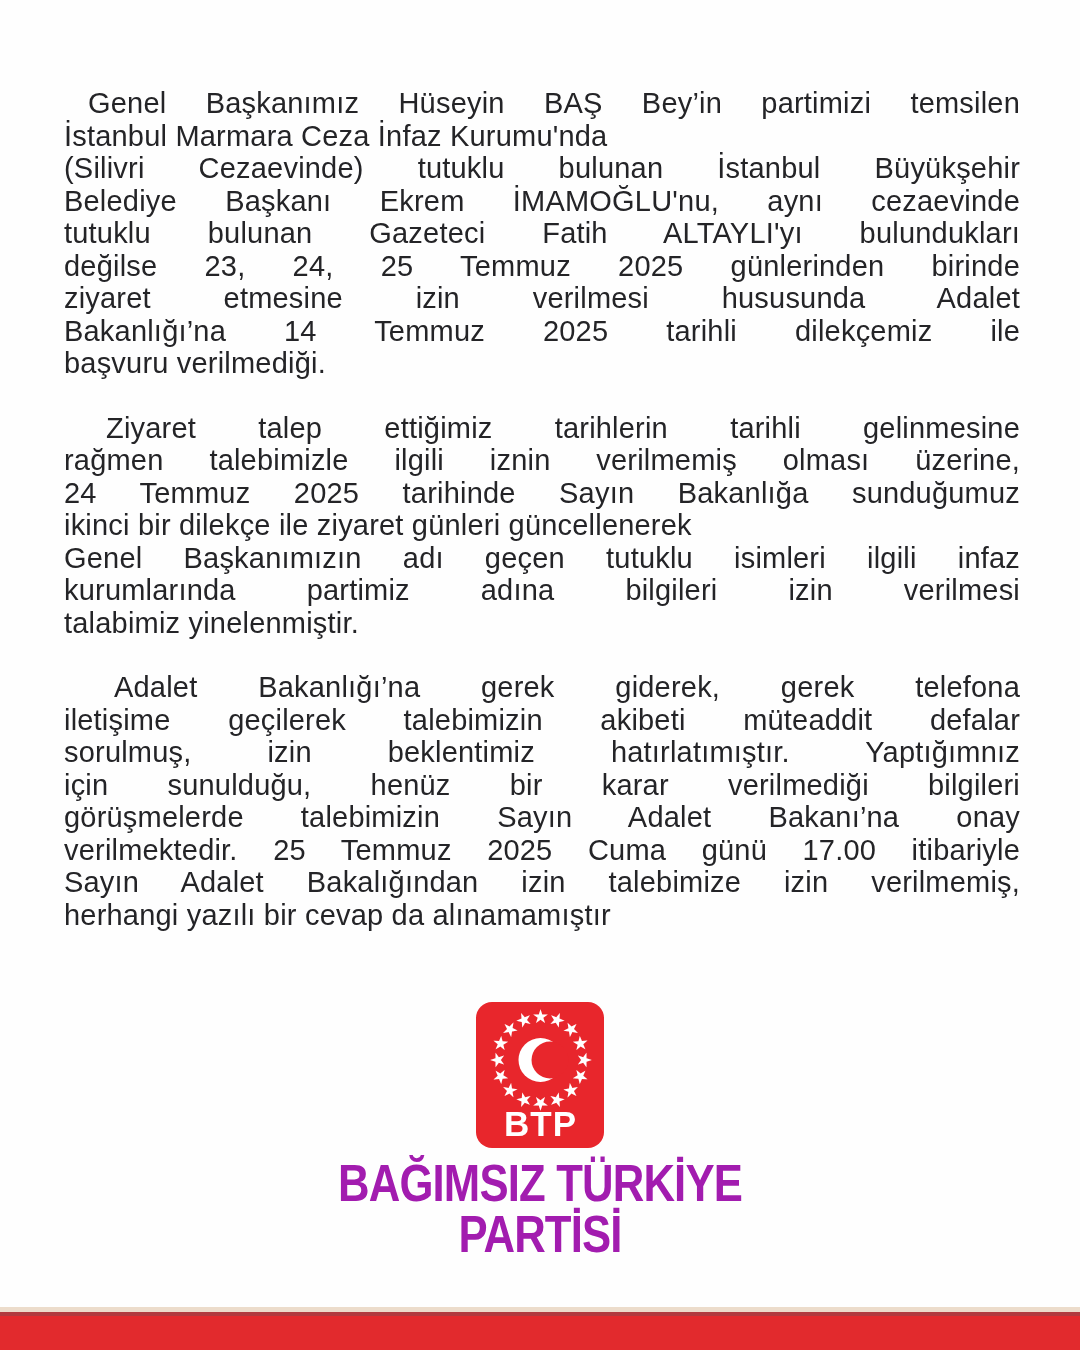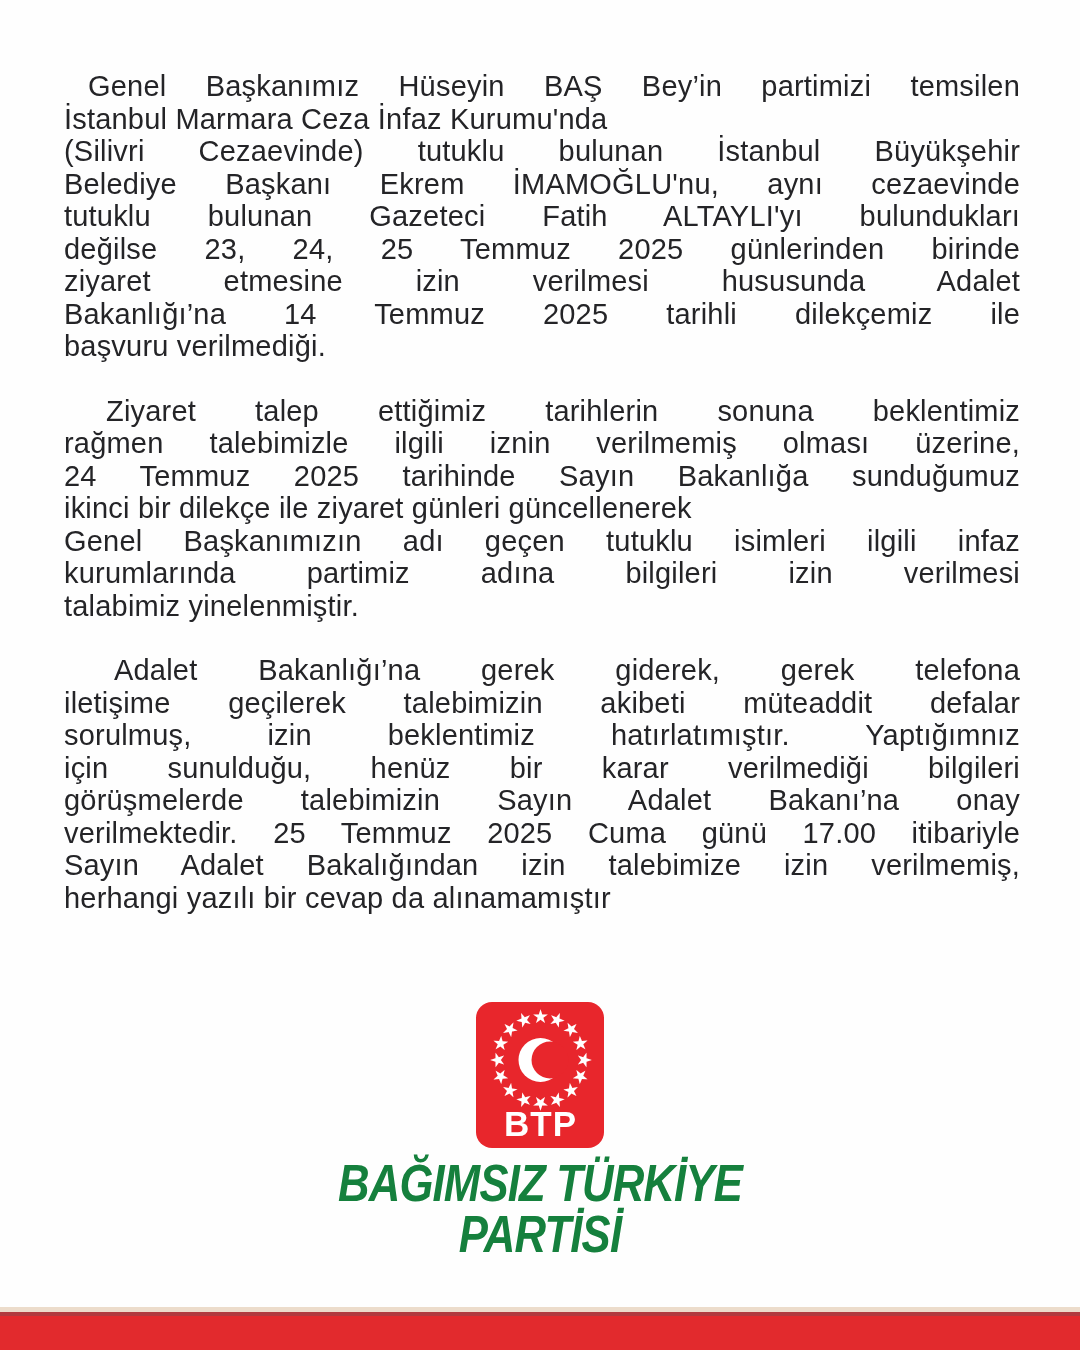--- a/index.html
+++ b/index.html
@@ -22,7 +22,7 @@
     letter-spacing: 0.2px;
     font-weight: 400;
   }
-  .para { margin: 0 0 32px 0; }
+  .para { margin: 17px 0 32px 0; }
   .line { text-align: left; white-space: normal; }
   .line.just { text-align: justify; text-align-last: justify; }
 

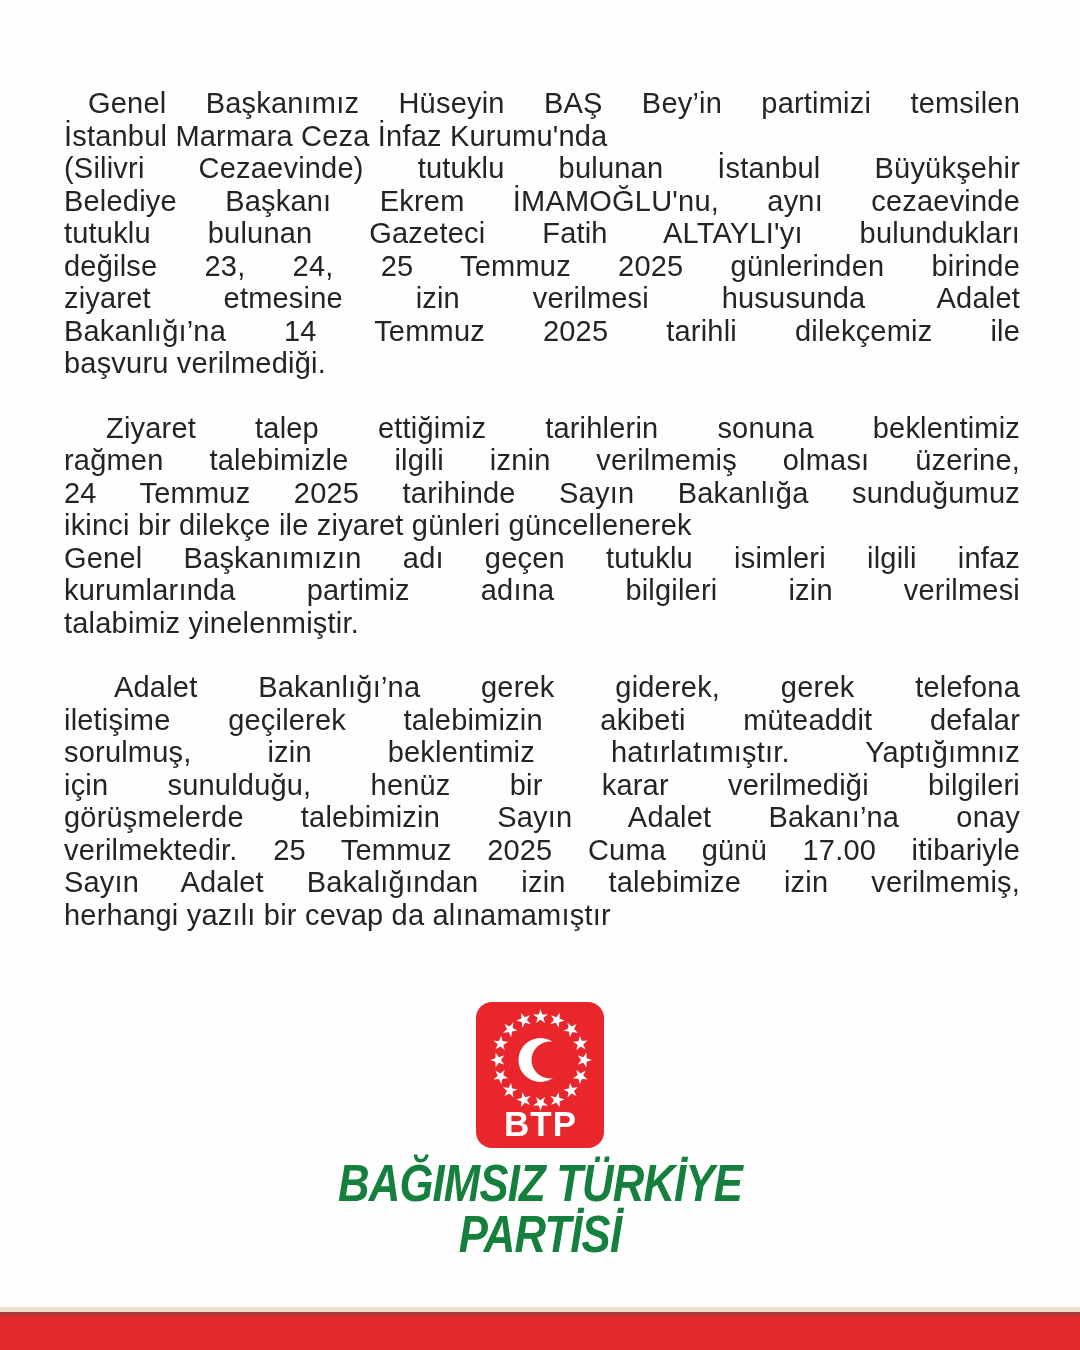--- a/index.html
+++ b/index.html
@@ -82,7 +82,7 @@
         <div class="line">başvuru verilmediği.</div>
       </div>
       <div class="para">
-        <div class="line just" style="text-indent: 42px;">Ziyaret talep ettiğimiz tarihlerin sonuna beklentimiz</div>
+        <div class="line just" style="text-indent: 42px;">Ziyaret talep ettiğimiz tarihlerin tarihli gelinmesine</div>
         <div class="line just">rağmen talebimizle ilgili iznin verilmemiş olması üzerine,</div>
         <div class="line just">24 Temmuz 2025 tarihinde Sayın Bakanlığa sunduğumuz</div>
         <div class="line">ikinci bir dilekçe ile ziyaret günleri güncellenerek</div>

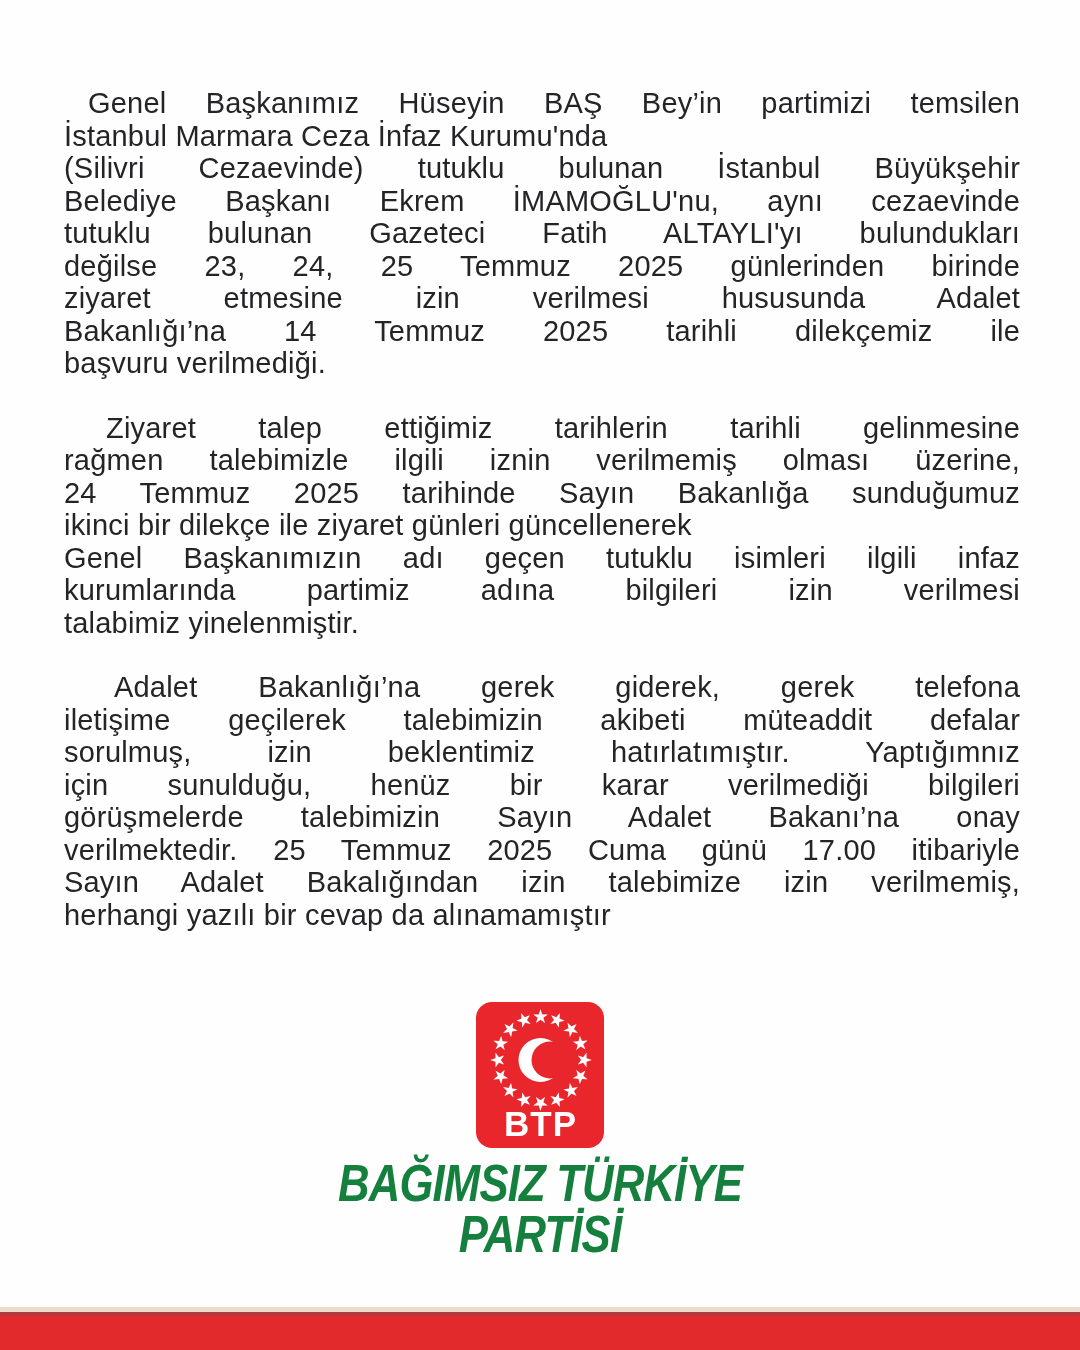--- a/index.html
+++ b/index.html
@@ -129,7 +129,7 @@
     </svg>
   </div>
 
-  <div class="party-name" style="color: #15803d; font-style: italic;">
+  <div class="party-name" style="color: #a21caf;">
     <div class="pn-line">BAĞIMSIZ TÜRKİYE</div>
     <div class="pn-line">PARTİSİ</div>
   </div>

